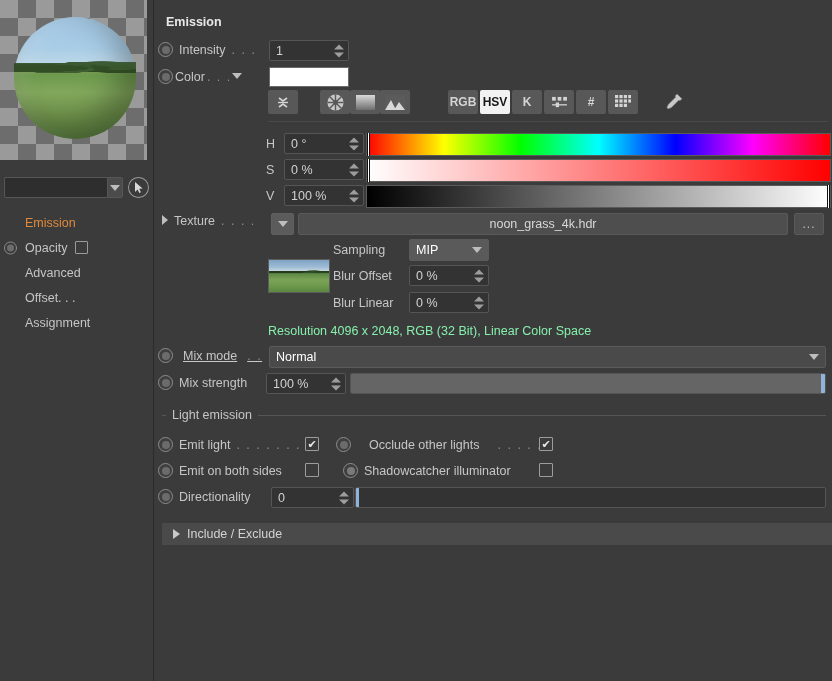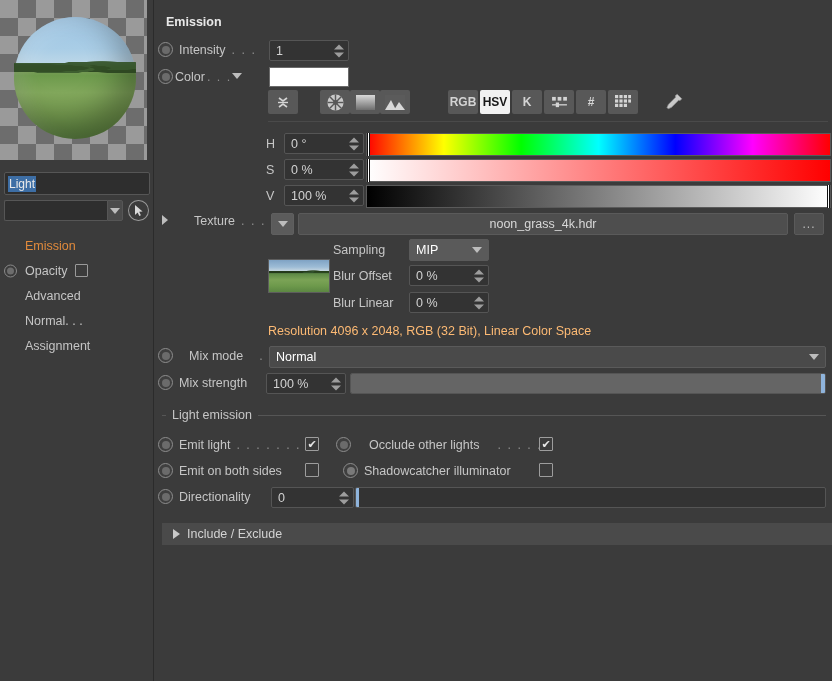--- a/index.html
+++ b/index.html
@@ -248,9 +248,6 @@
     </div>
 
     <div class="mat-name-wrap">
-      <div class="mat-name">
-        <span class="sel">Light</span>
-      </div>
       <div class="mat-row2">
         <div class="mat-combo"></div>
         <div class="mat-combo-arrow">

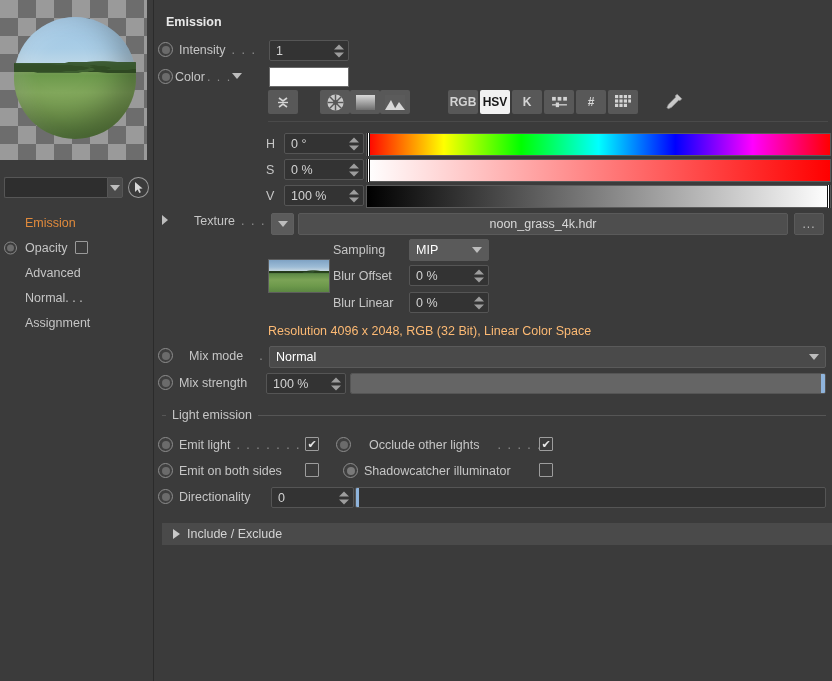--- a/index.html
+++ b/index.html
@@ -449,7 +449,7 @@
       <span style="display:inline-block;">
         <span class="chev right" style="display:inline-block;"></span>
       </span>
-      <span class="label" style="margin-left:20px;">Texture</span>
+      <span class="label" style="margin-left:0;">Texture</span>
       <span class="dots">. . . .</span>
     </div>
     <div class="abs" style="left:117px; top:213px; width:23px; height:22px; background:#5b5b5b; border:1px solid #5f5f5f; border-radius:2px; display:flex; align-items:center; justify-content:center;">

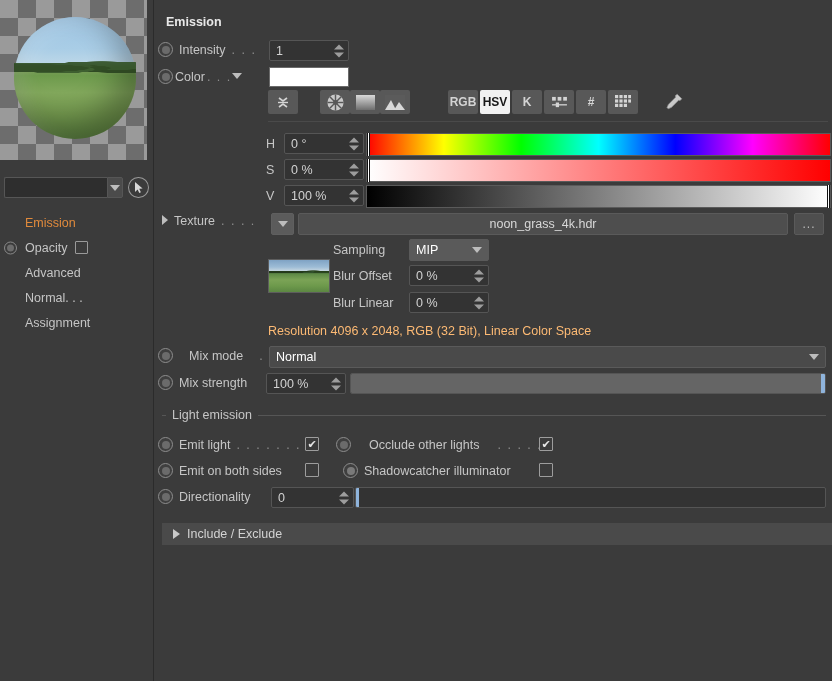--- a/index.html
+++ b/index.html
@@ -276,7 +276,7 @@
         <span>Advanced</span>
       </div>
       <div class="nav-item">
-        <span>Normal. . .</span>
+        <span>Offset. . .</span>
       </div>
       <div class="nav-item">
         <span>Assignment</span>

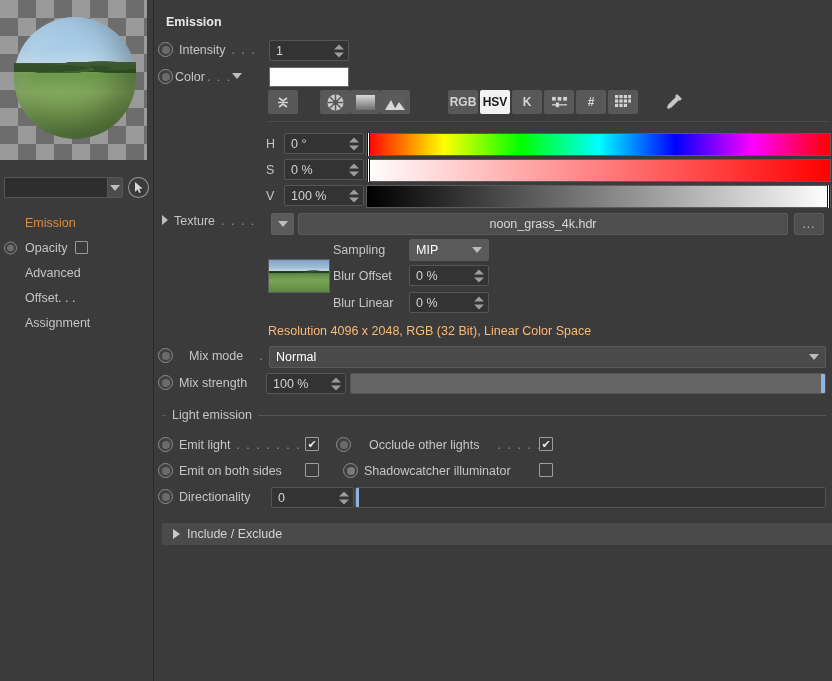--- a/index.html
+++ b/index.html
@@ -205,7 +205,7 @@
       radial-gradient(ellipse at 74% 48%, #264019 0 42%, transparent 44%),
       radial-gradient(ellipse at 92% 62%, #2b4621 0 40%, transparent 42%);
   }
-  .res-text { color: #fdba74; font-size: 12.5px; }
+  .res-text { color: #86efac; font-size: 12.5px; }
 
   .group-line { display: flex; align-items: center; gap: 6px; }
   .group-label { color: #c6c6c6; font-size: 12.5px; white-space: nowrap; }

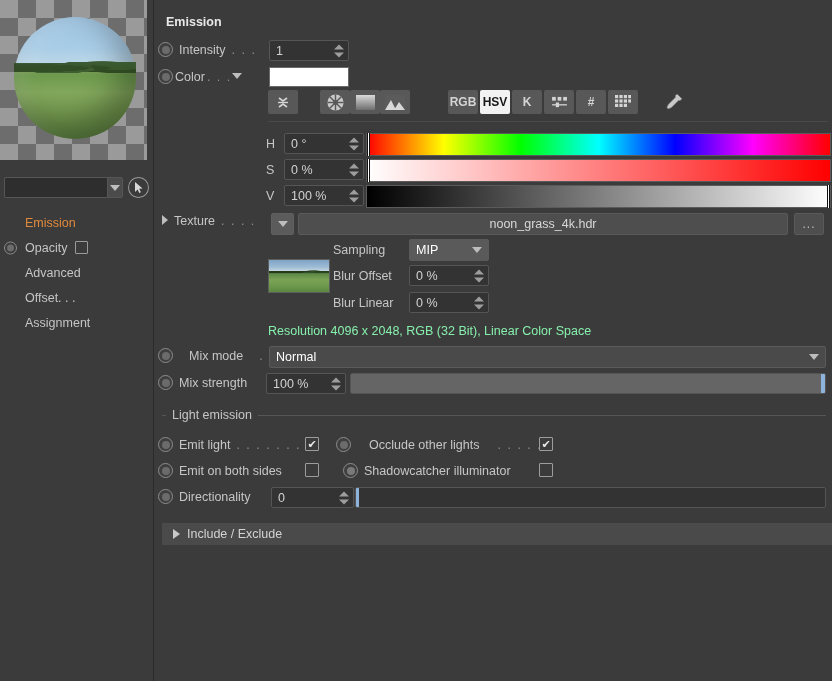--- a/index.html
+++ b/index.html
@@ -492,7 +492,7 @@
 
     <div class="abs res-text" style="left:114px; top:324px;">Resolution 4096 x 2048, RGB (32 Bit), Linear Color Space</div>
 
-    <div class="abs" style="left:4px; top:348px; display:flex; align-items:center; gap:16px;">
+    <div class="abs" style="left:4px; top:348px; display:flex; align-items:center; gap:10px;text-decoration:underline;">
       <span class="radio">
           <i></i>
         </span>

